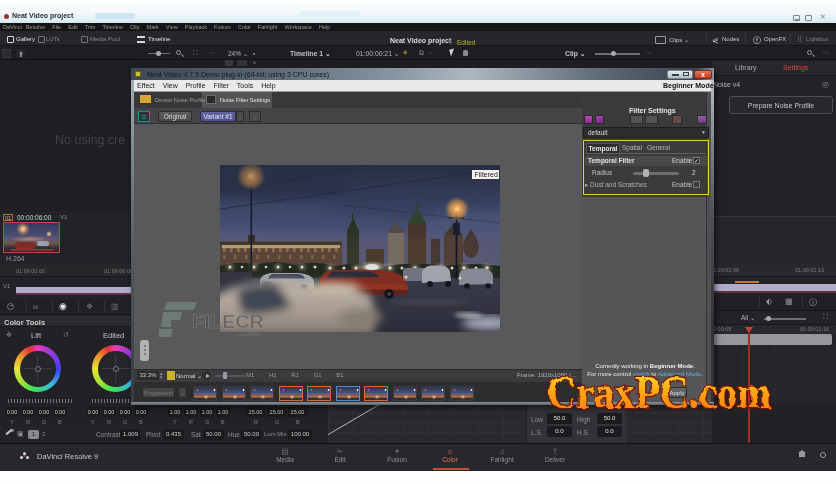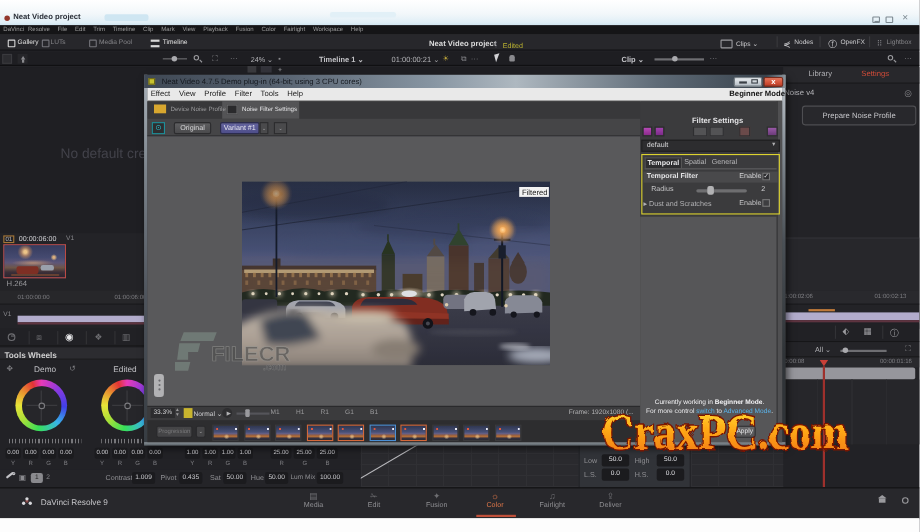--- a/index.html
+++ b/index.html
@@ -81,7 +81,7 @@
   <div class="abs" style="left:822px;top:49px;font-size:7px;color:#8a8a8e;">⋯</div>
 
   <div class="abs" style="left:0;top:61px;width:712px;height:151px;background:#1f1f23;"></div>
-  <div class="abs" style="left:55px;top:133px;font-size:12.5px;color:#42424a;">No default cre</div>
+  <div class="abs" style="left:55px;top:133px;font-size:12.5px;color:#42424a;">No using cre</div>
 
   <div class="abs" style="left:225px;top:60px;width:8px;height:6px;background:#3a3a3e;"></div>
   <div class="abs" style="left:237px;top:60px;width:10px;height:6px;background:#33333a;"></div>

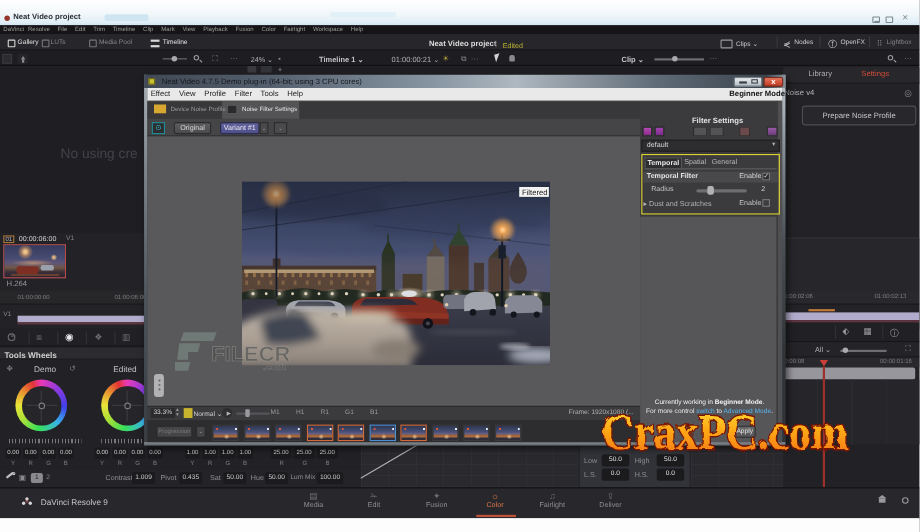--- a/index.html
+++ b/index.html
@@ -125,7 +125,7 @@
   <div class="abs" style="left:111px;top:302px;font-size:8px;color:#6e6e72;">▥</div>
 
   <div class="abs" style="left:0;top:316px;width:131px;height:11px;background:#2c2c30;border-bottom:1px solid #1a1a1c;"></div>
-  <div class="abs" style="left:4px;top:317.5px;font-size:7.5px;font-weight:bold;color:#cecece;">Tools Wheels</div>
+  <div class="abs" style="left:4px;top:317.5px;font-size:7.5px;font-weight:bold;color:#cecece;">Color Tools</div>
 
   <div class="abs" style="left:6px;top:331px;font-size:7px;color:#7e7e82;">✥</div>
   <div class="abs" style="left:31px;top:331px;font-size:7.5px;color:#c2c2c6;">Demo</div>

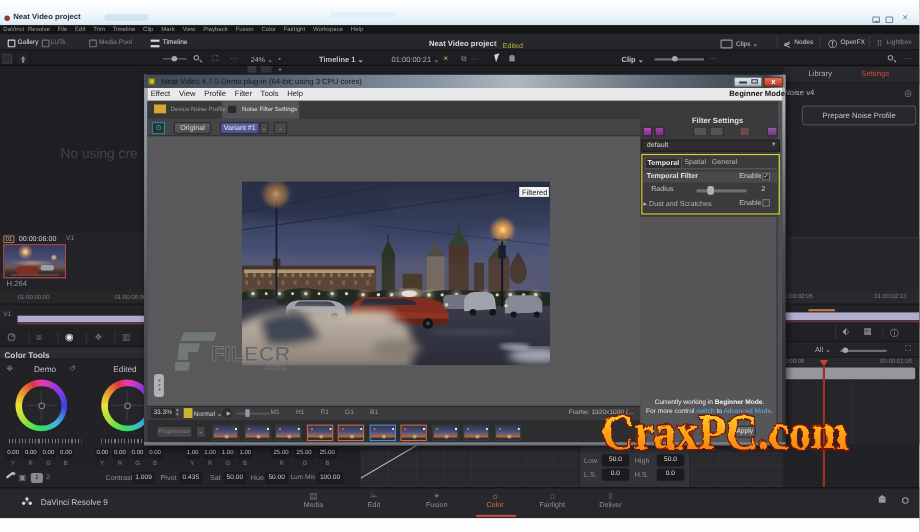--- a/index.html
+++ b/index.html
@@ -128,7 +128,7 @@
   <div class="abs" style="left:4px;top:317.5px;font-size:7.5px;font-weight:bold;color:#cecece;">Color Tools</div>
 
   <div class="abs" style="left:6px;top:331px;font-size:7px;color:#7e7e82;">✥</div>
-  <div class="abs" style="left:31px;top:331px;font-size:7.5px;color:#c2c2c6;">Demo</div>
+  <div class="abs" style="left:31px;top:331px;font-size:7.5px;color:#c2c2c6;">Lift</div>
   <div class="abs" style="left:63px;top:331px;font-size:7px;color:#7e7e82;">↺</div>
   <div class="abs" style="left:103px;top:331px;font-size:7.5px;color:#c2c2c6;">Edited</div>
 

